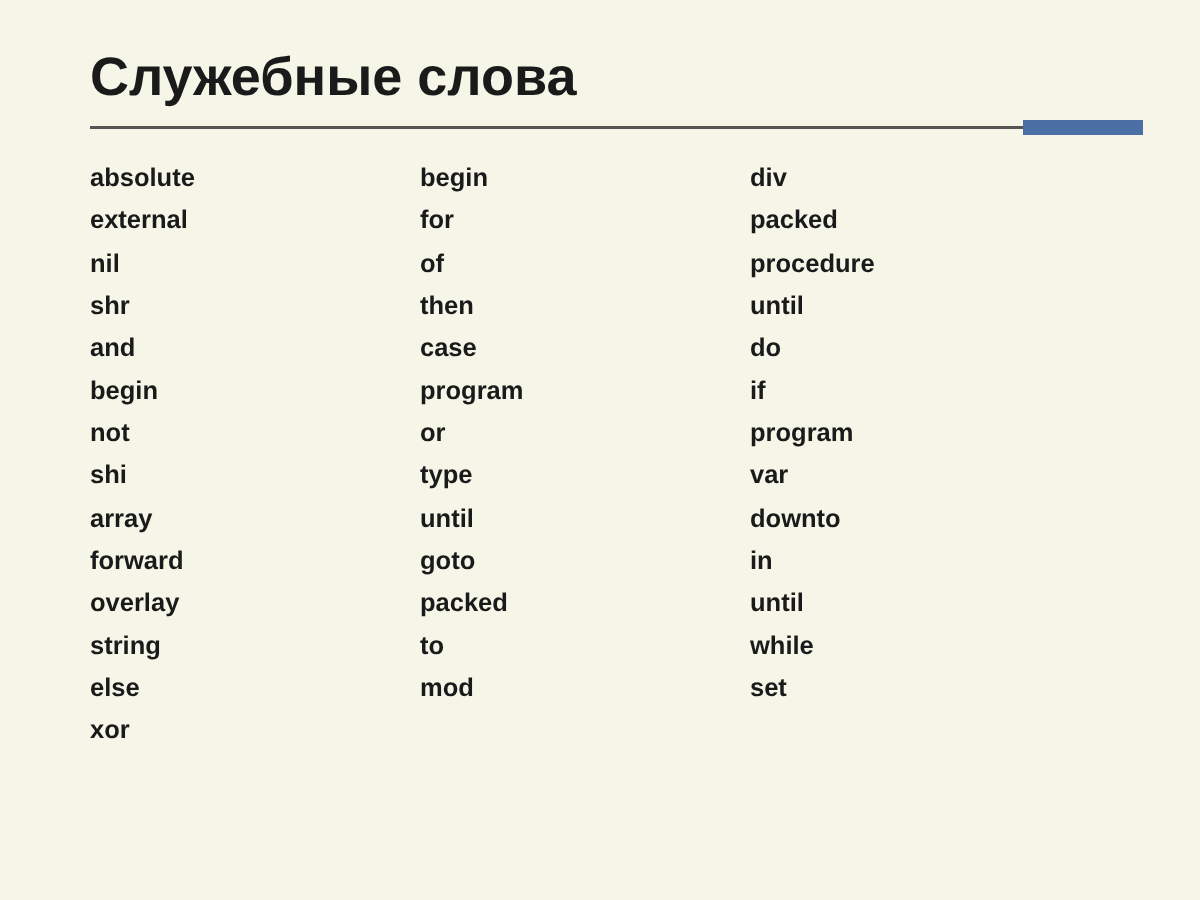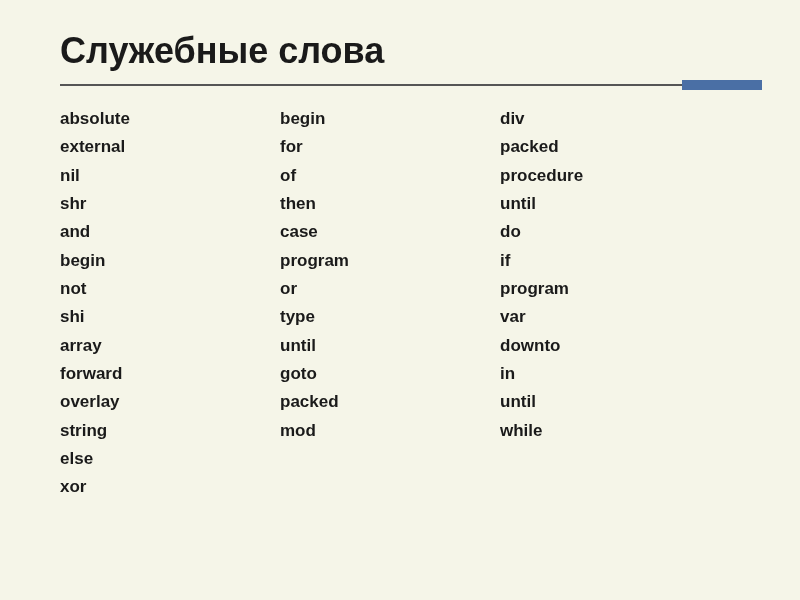--- a/index.html
+++ b/index.html
@@ -111,6 +111,7 @@
         <span class="keyword">until</span>
         <span class="keyword">goto</span>
         <span class="keyword">packed</span>
+        <span class="keyword">to</span>
         <span class="keyword">mod</span>
       </div>
 

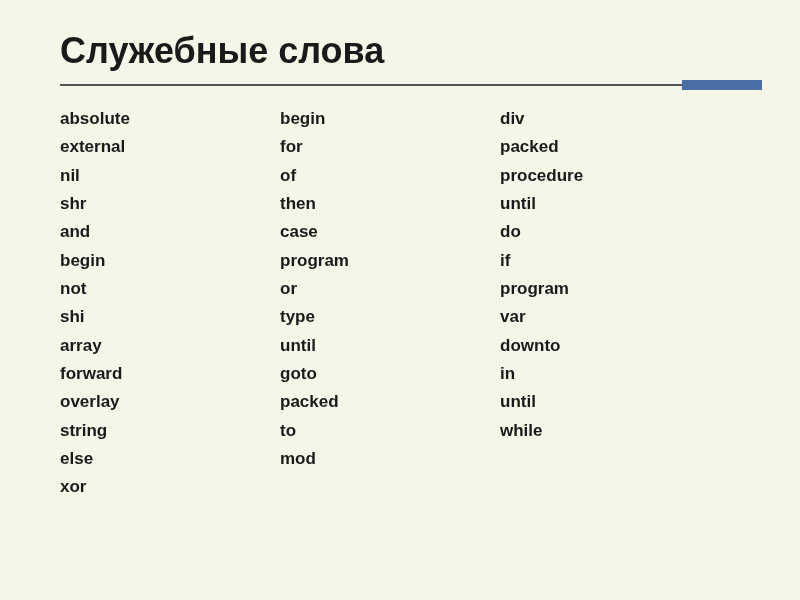--- a/index.html
+++ b/index.html
@@ -128,6 +128,7 @@
         <span class="keyword">in</span>
         <span class="keyword">until</span>
         <span class="keyword">while</span>
+        <span class="keyword">set</span>
       </div>
   </div>
 </div>

